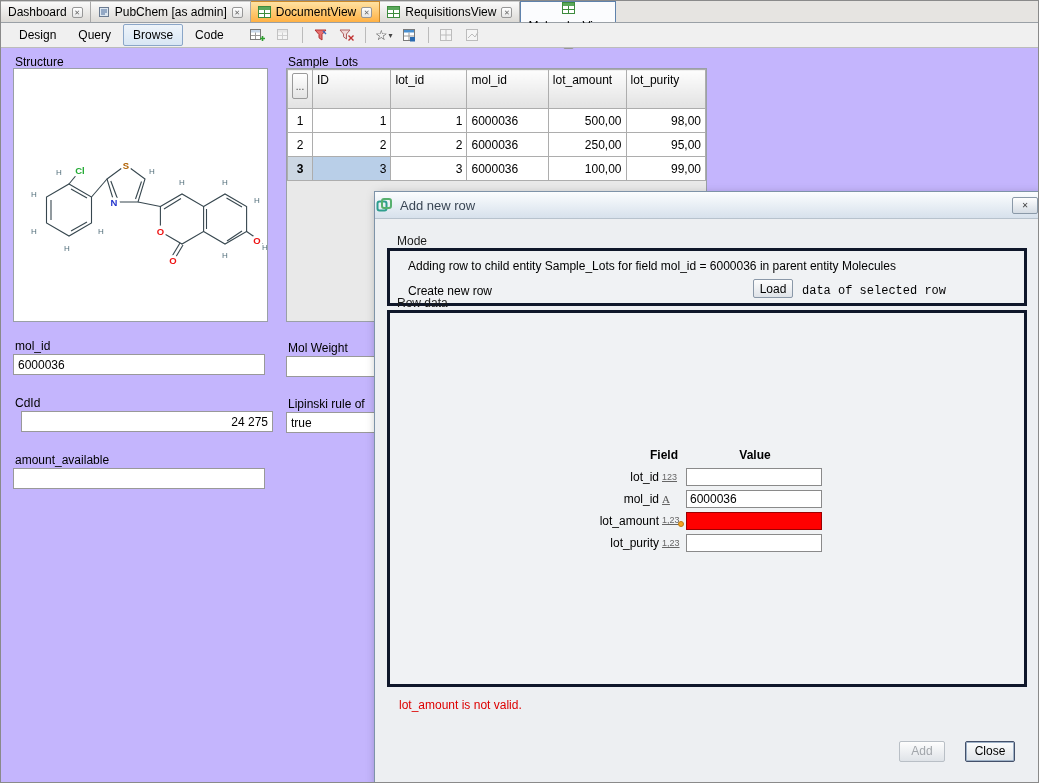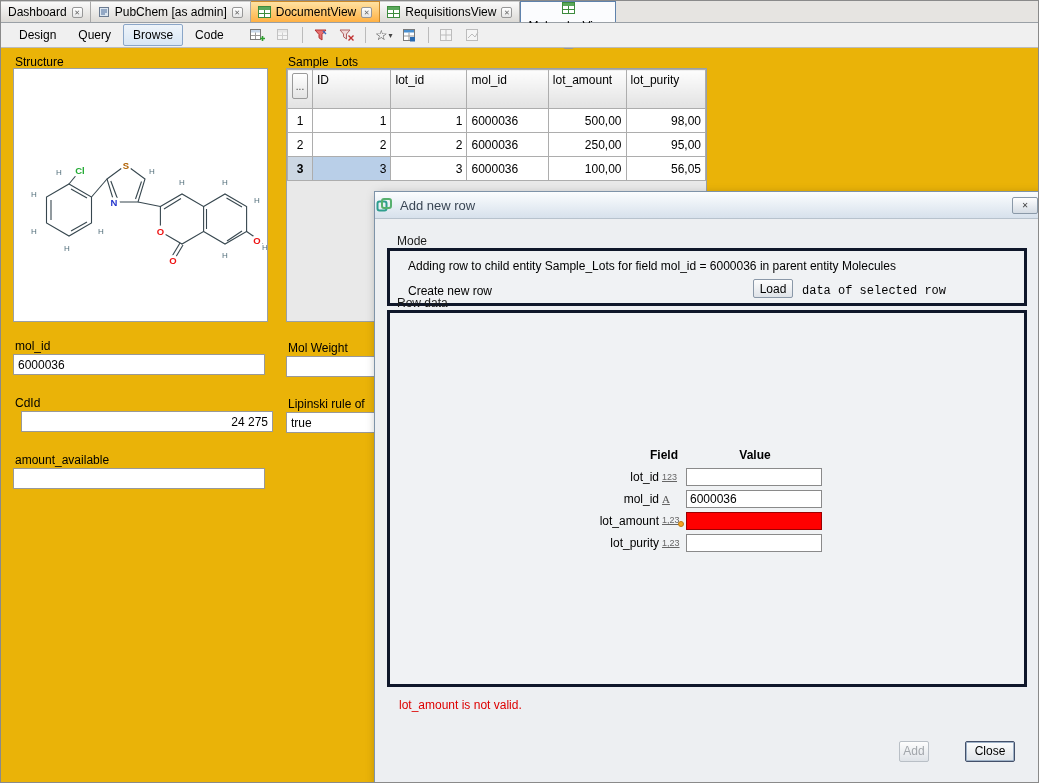--- a/index.html
+++ b/index.html
@@ -6,7 +6,7 @@
   html,body { background:#c8c8c8; }
   .screen {
     position: relative; width: 1039px; height: 783px;
-    background:#eab308; overflow: hidden;
+    background:#c4b5fd; overflow: hidden;
     font-family: "Liberation Sans", sans-serif; font-size: 12px; color:#000;
     border:1px solid #8a8a8a;
   }

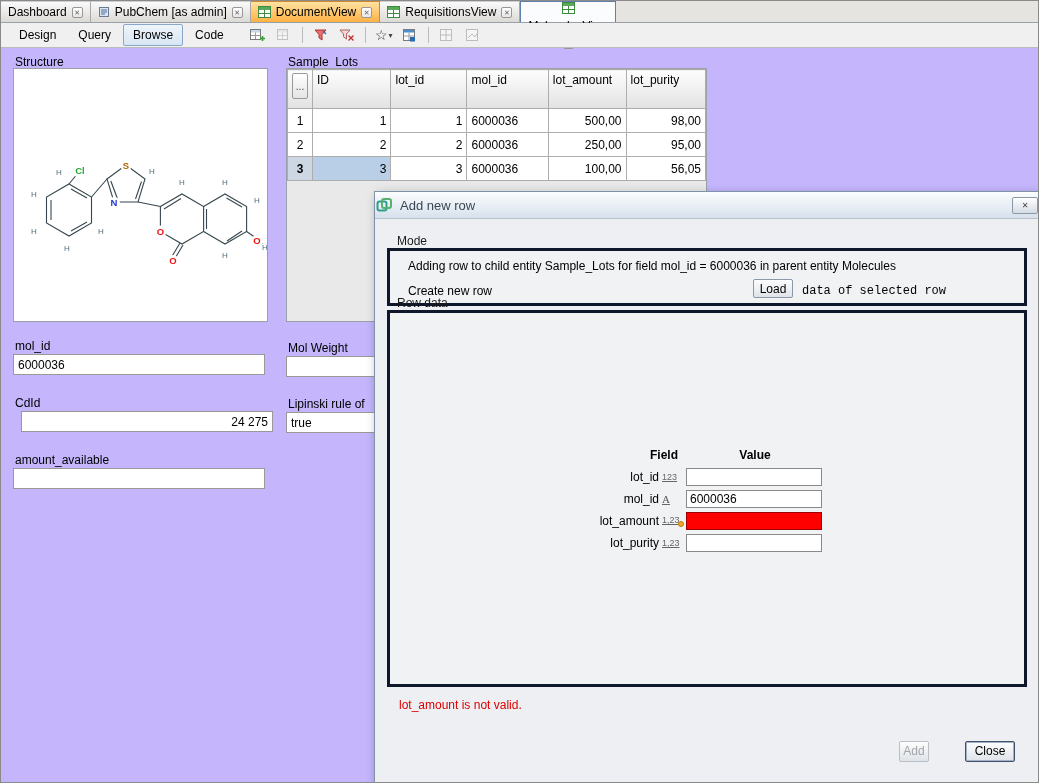--- a/index.html
+++ b/index.html
@@ -353,7 +353,7 @@
         <td class="num">3</td>
         <td class="txtcell">6000036</td>
         <td class="num">100,00</td>
-        <td class="num">56,05</td>
+        <td class="num">99,00</td>
       </tr>
     </tbody>
       </table>

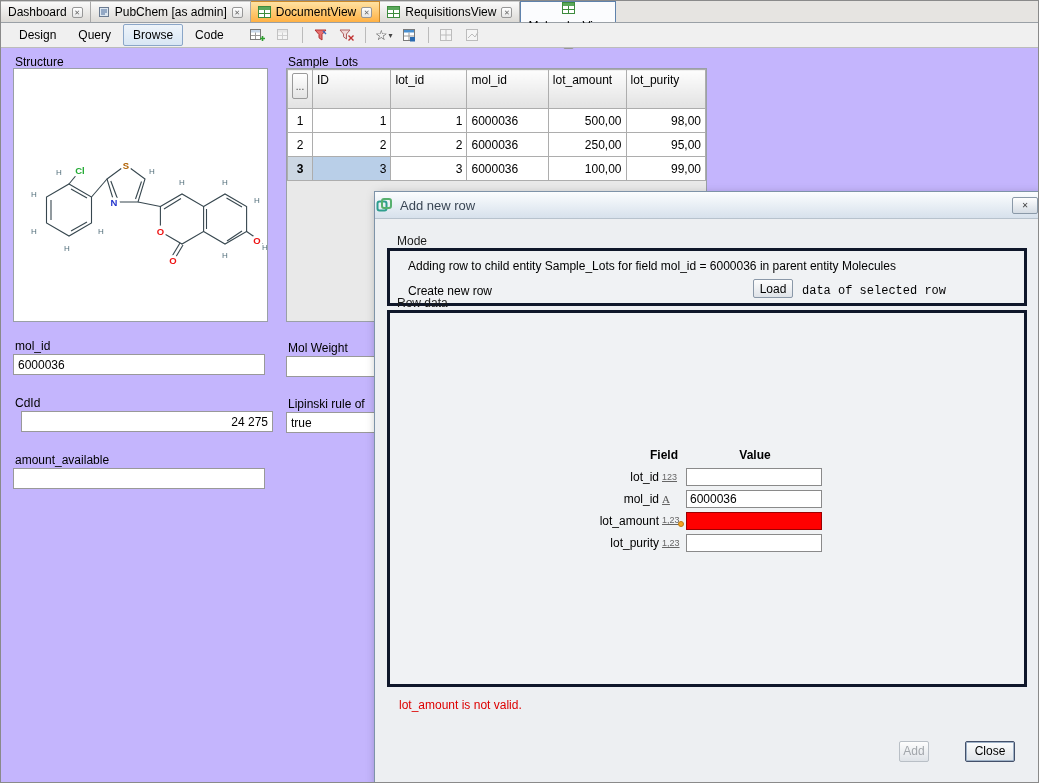--- a/index.html
+++ b/index.html
@@ -435,7 +435,7 @@
 
     <span class="err-text">lot_amount is not valid.</span>
 
-    <button class="dlg-btn disabled" style="left:524px;top:549px;width:30px">Add</button>
+    <button class="dlg-btn disabled" style="left:524px;top:549px;width:46px">Add</button>
     <button class="dlg-btn default" style="left:590px;top:549px;width:50px">Close</button>
   </div>
 

